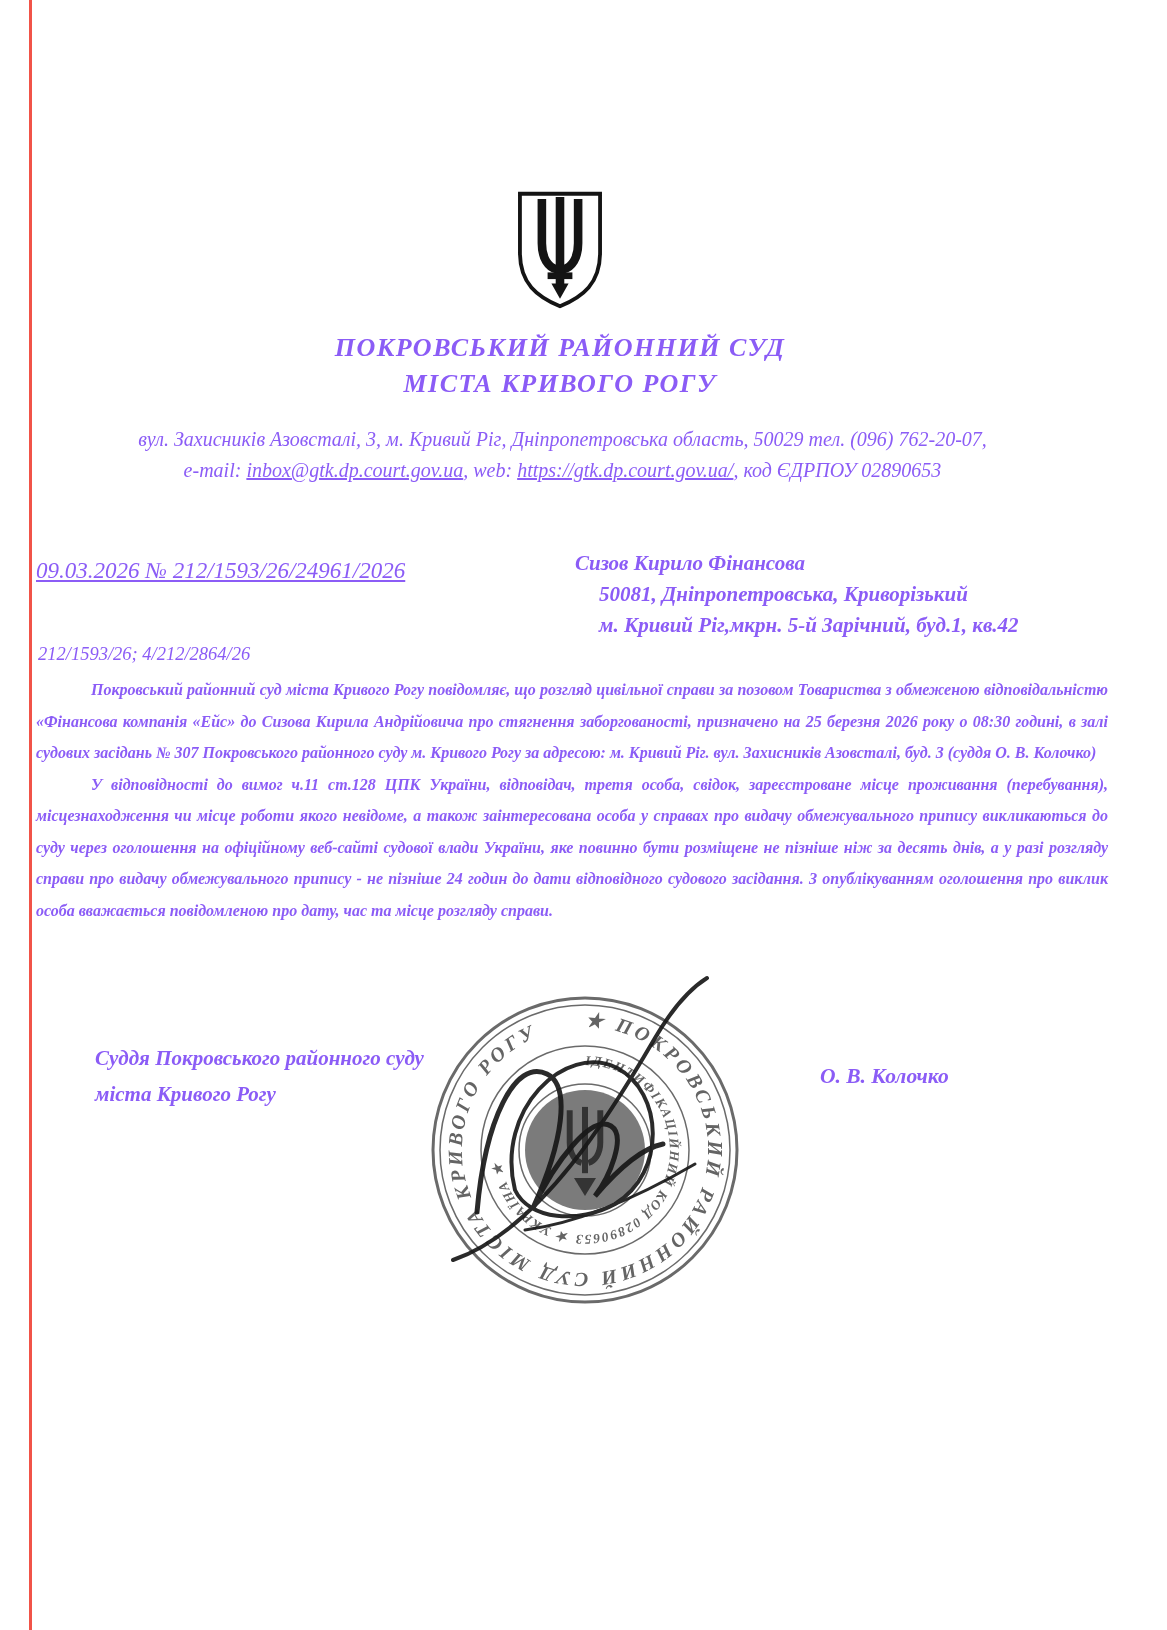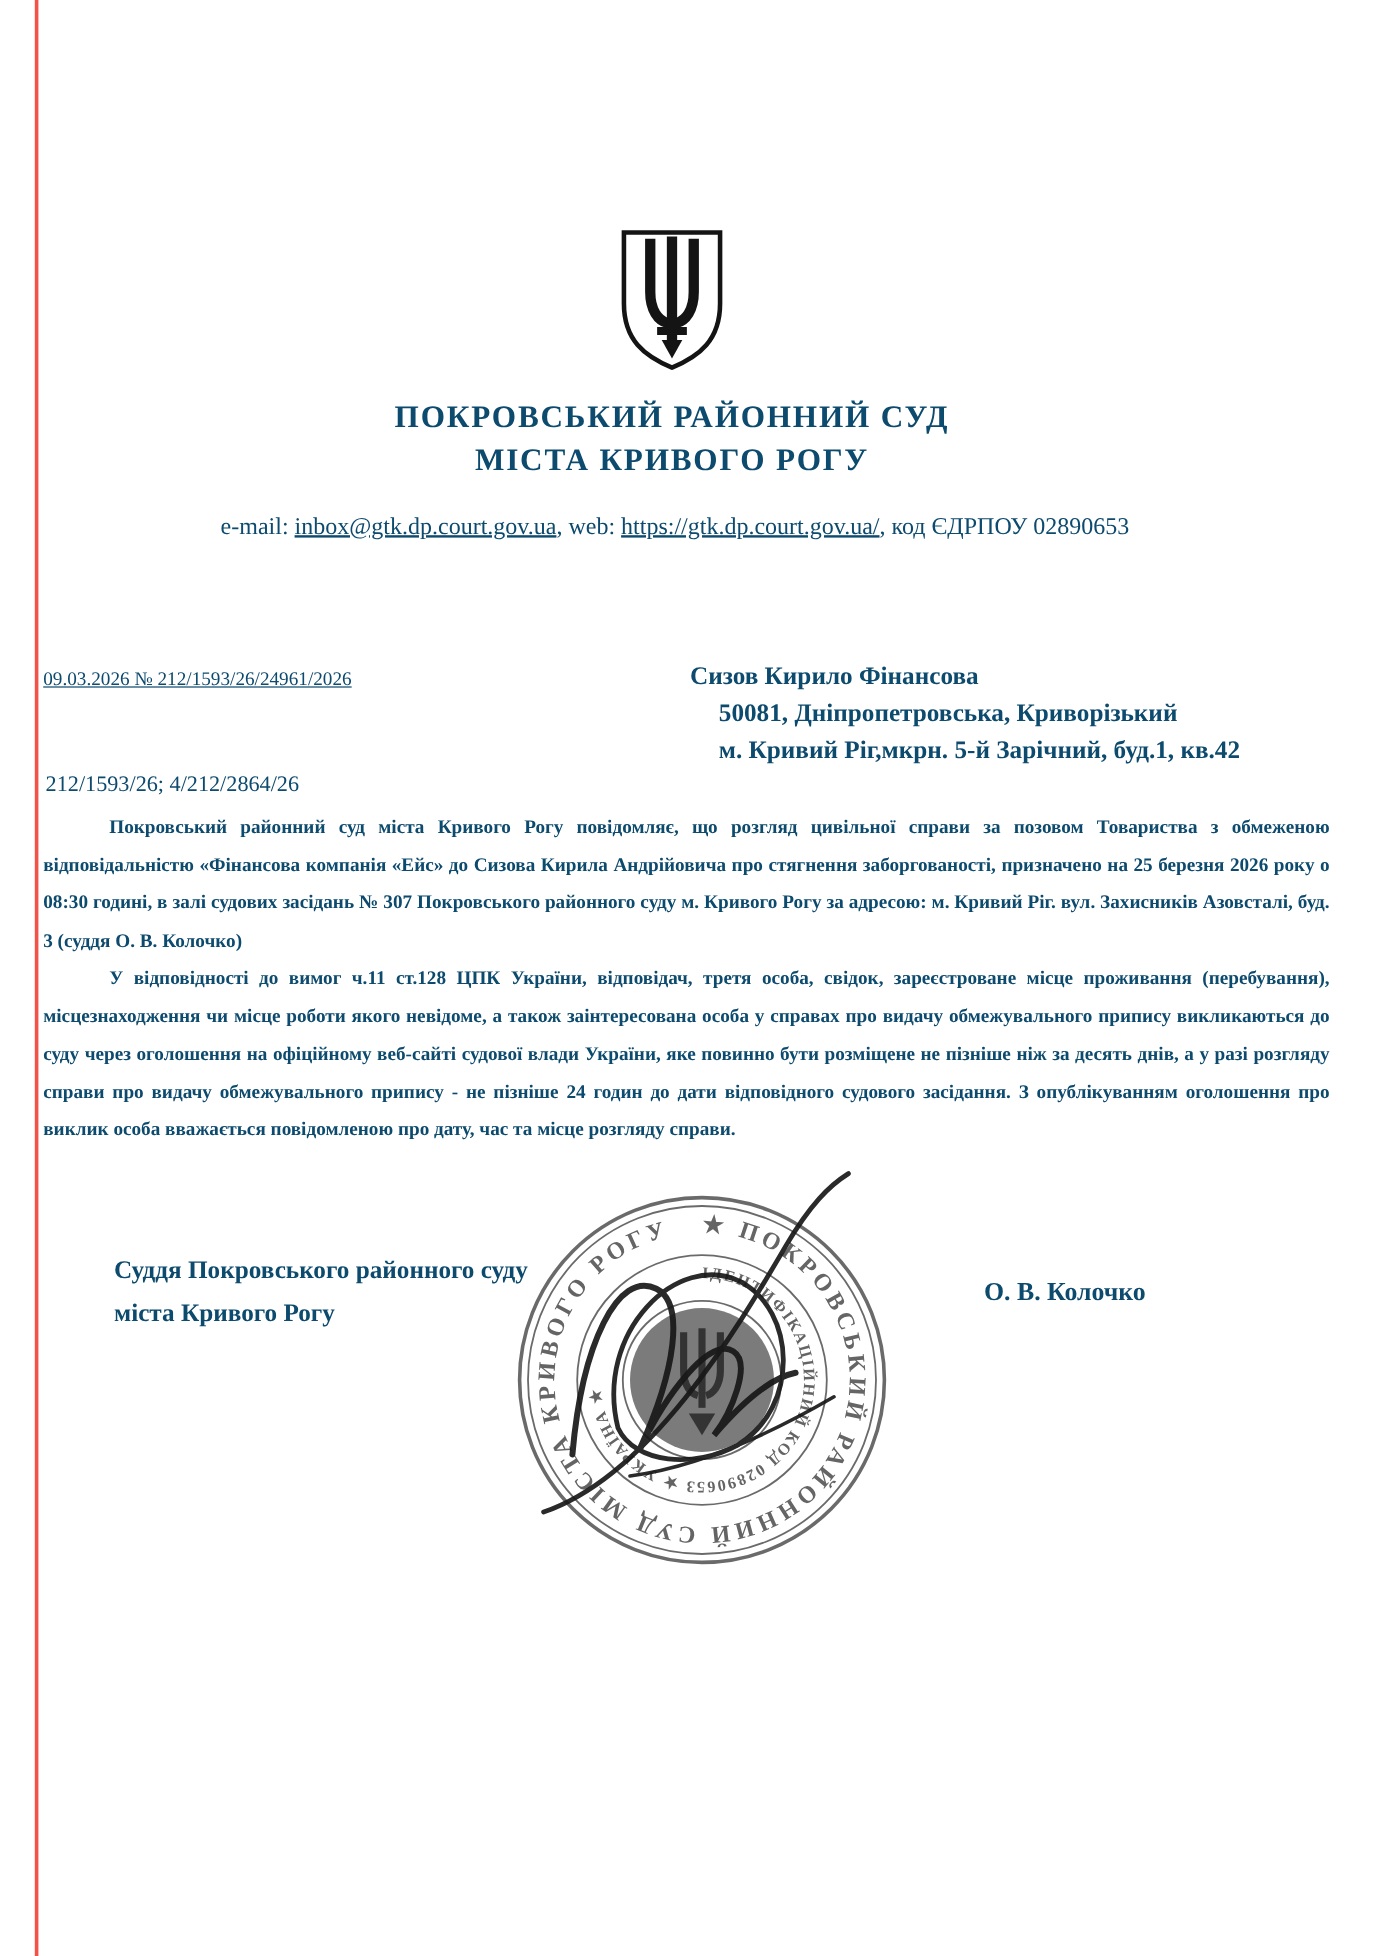--- a/index.html
+++ b/index.html
@@ -8,7 +8,8 @@
     position:relative; width:1167px; height:1630px; margin:0 auto;
     background:#ffffff; overflow:hidden;
     font-family:"Liberation Serif","DejaVu Serif",serif;
-    color:#0c4a6e;
+    color:#8b5cf6;
+    font-style:italic;
   }
   .red-line {
     position:absolute; left:29px; top:0; width:3px; height:100%;

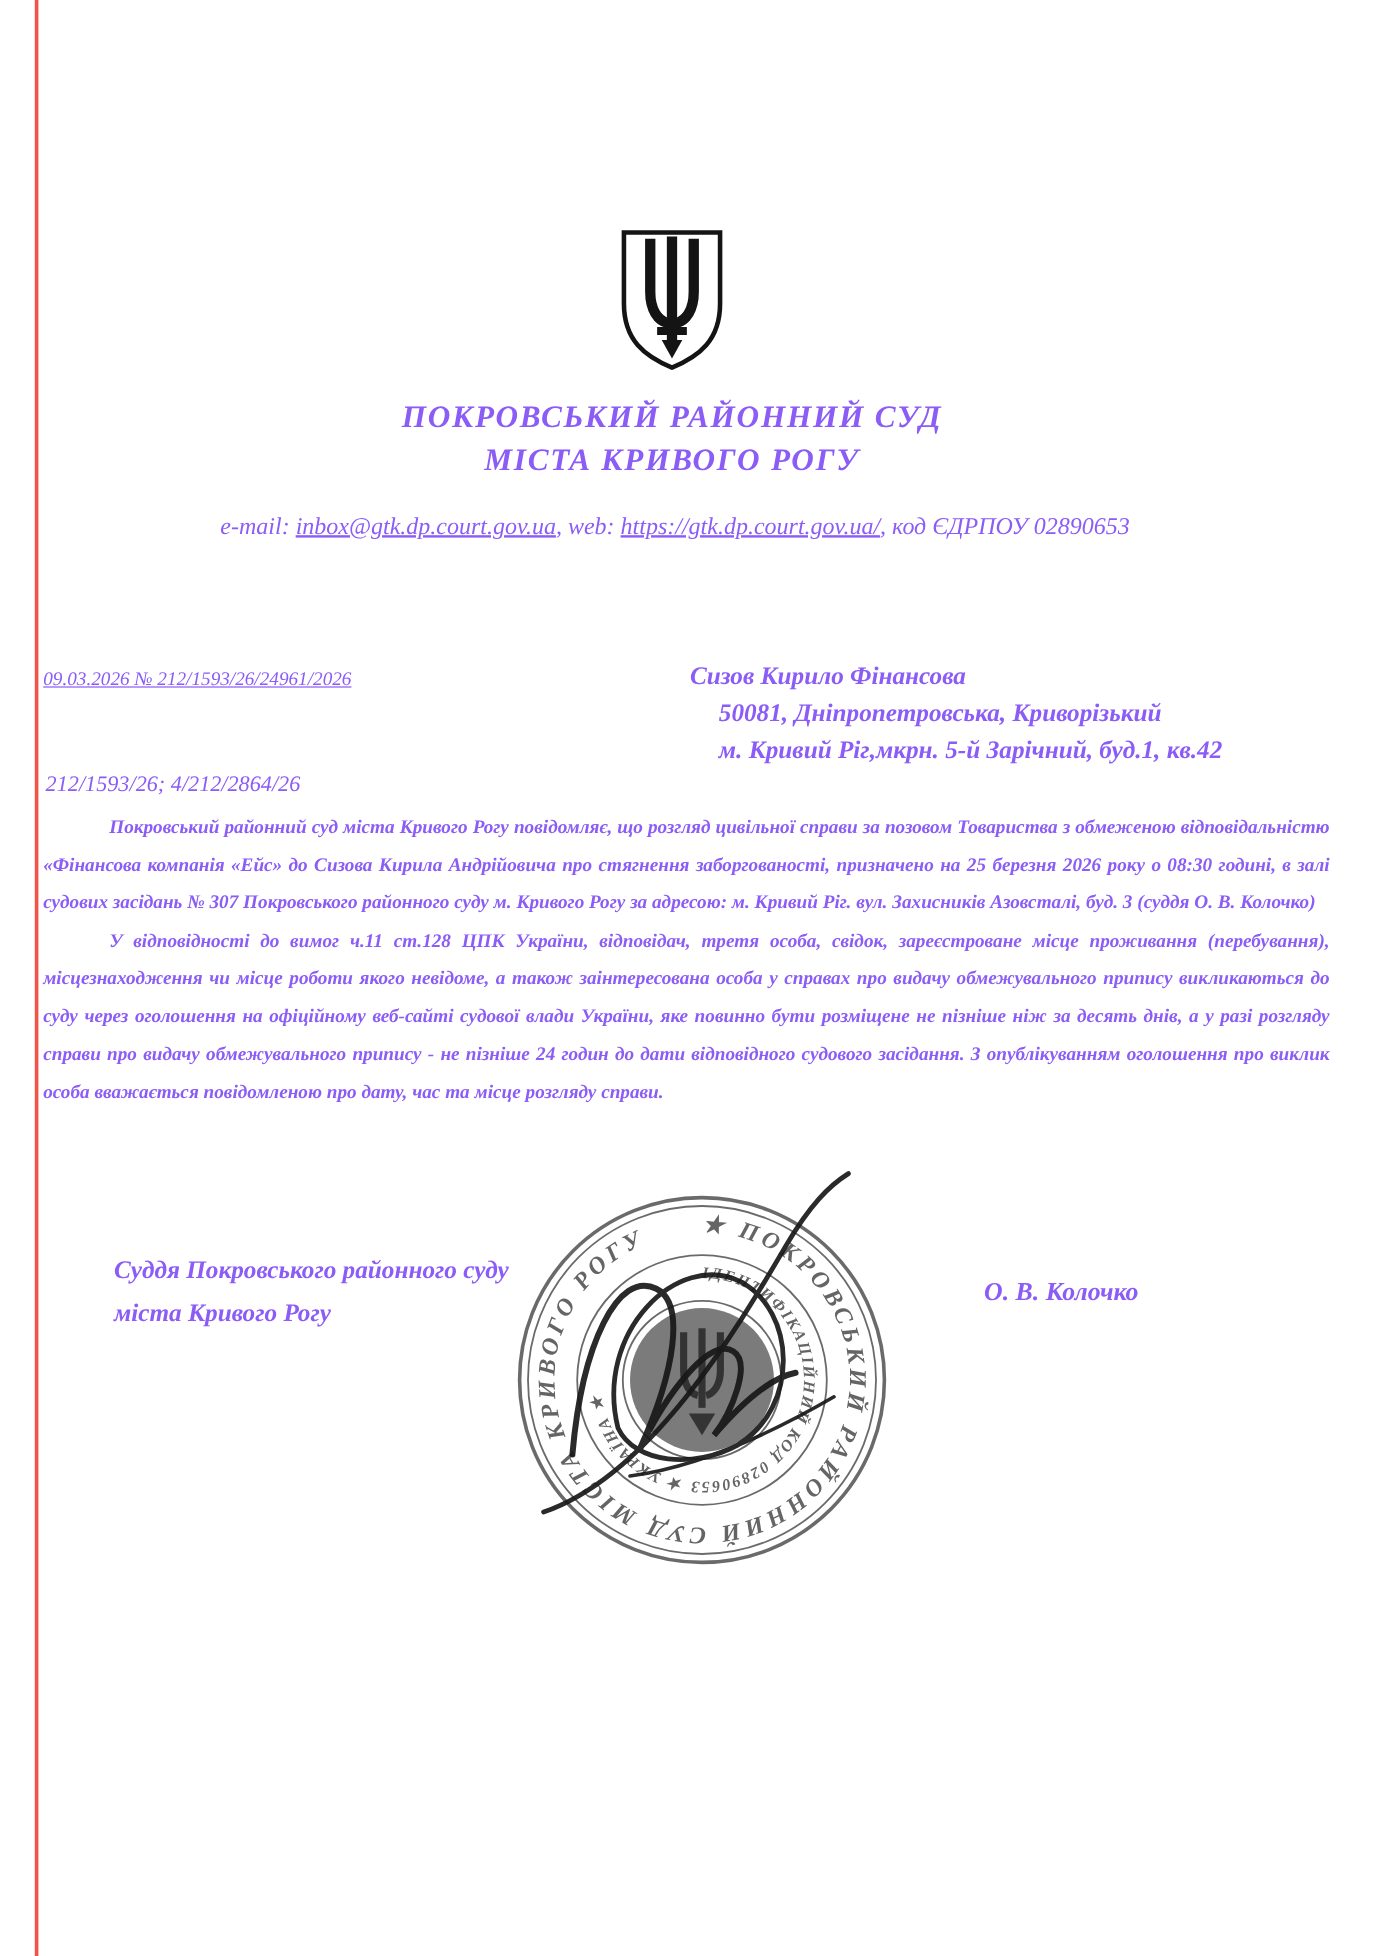--- a/index.html
+++ b/index.html
@@ -81,6 +81,7 @@
   </div>
 
   <div class="address-block">
+    <div>вул. Захисників Азовсталі, 3, м. Кривий Ріг,  Дніпропетровська область, 50029 тел. (096) 762-20-07,</div>
     <div>
       <span>e-mail: </span><span class="u">inbox@gtk.dp.court.gov.ua</span><span>,   web: </span><span class="u">https://gtk.dp.court.gov.ua/</span><span>, код ЄДРПОУ 02890653</span>
     </div>

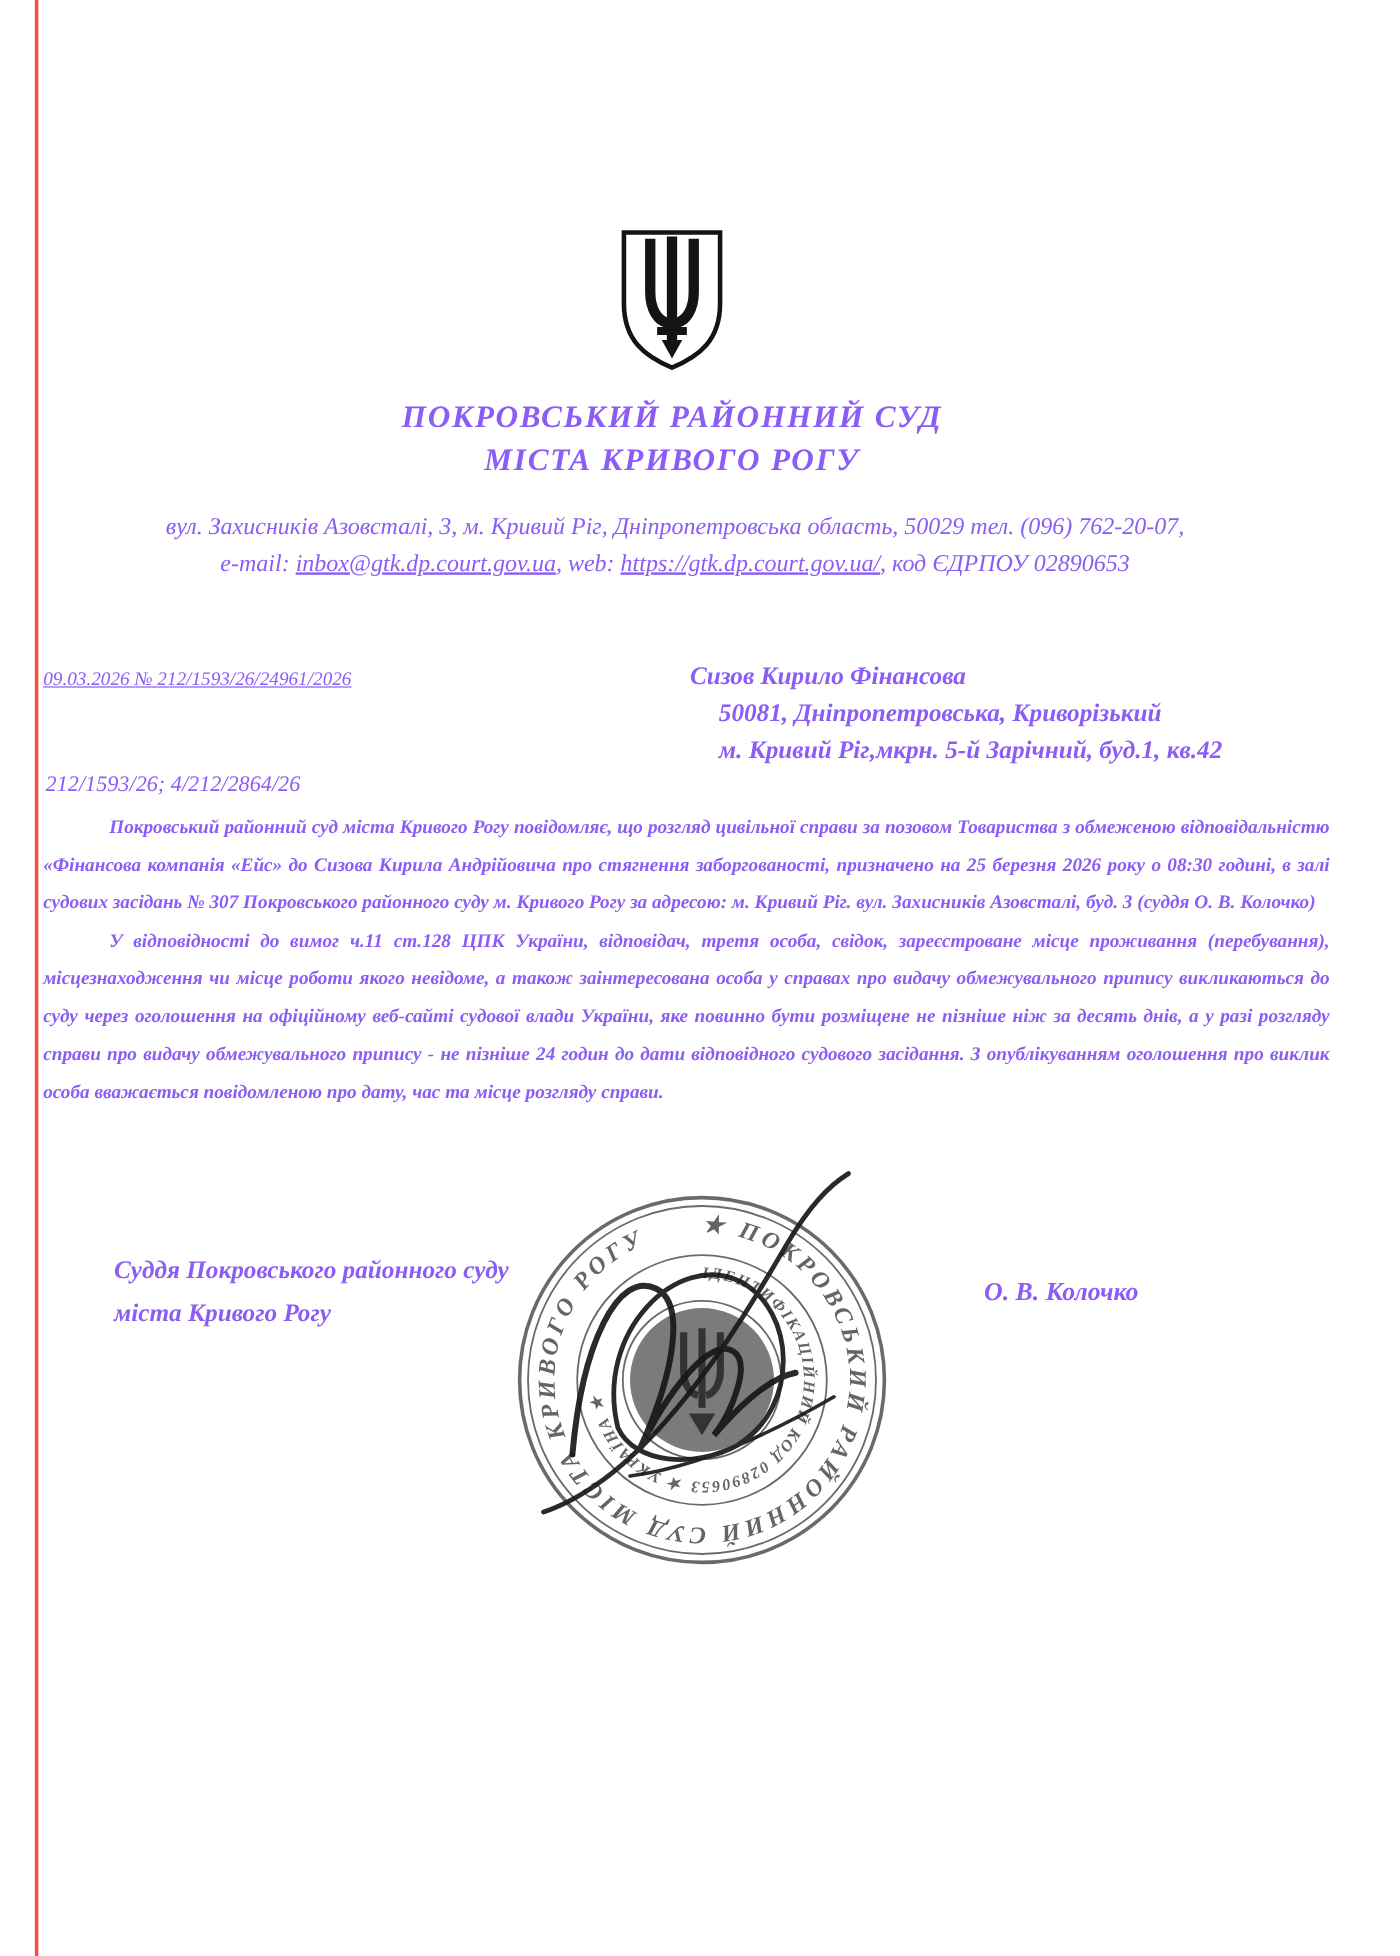--- a/index.html
+++ b/index.html
@@ -28,7 +28,7 @@
   }
   .u { text-decoration:underline;margin-top:16px; }
   .date-line {
-    position:absolute; left:36px; top:558px; font-size:16px;
+    position:absolute; left:36px; top:558px; font-size:23px;
     text-decoration:underline;
     text-align:right;
   }

